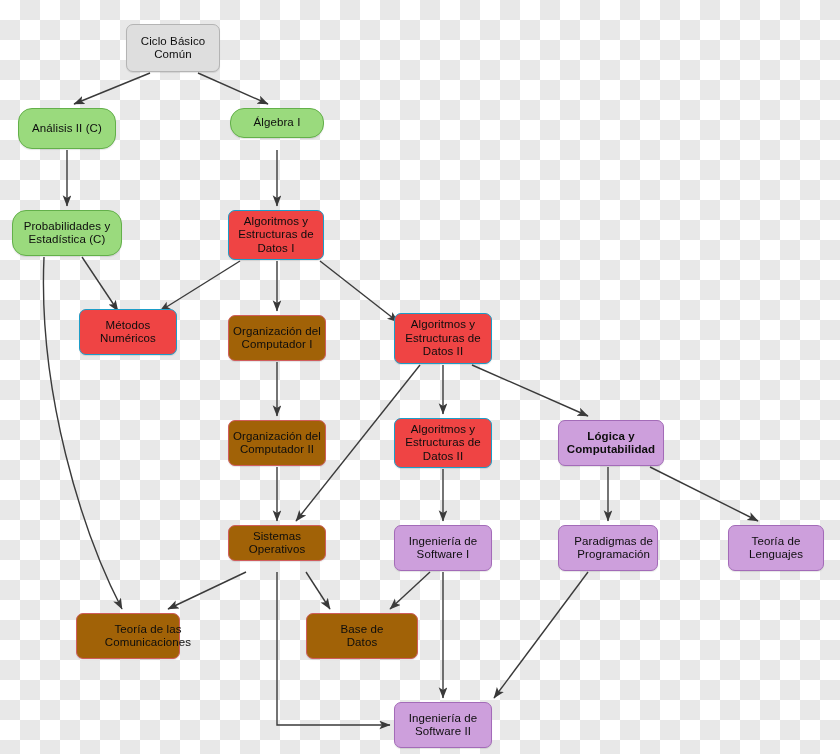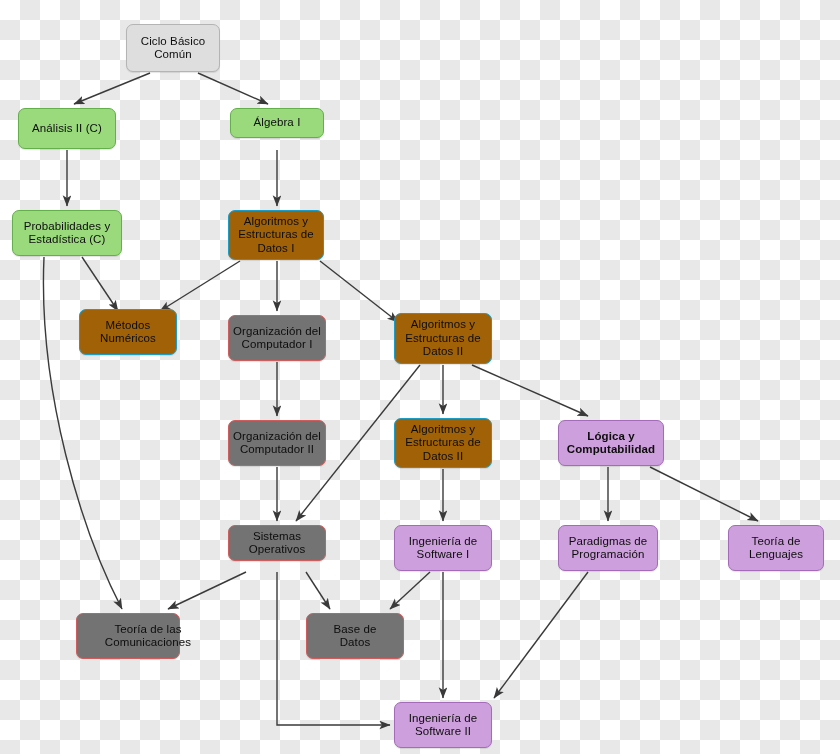--- a/index.html
+++ b/index.html
@@ -32,7 +32,7 @@
   }
   .node span{display:block;white-space:pre-line;}
   .n-grey  {background:#dedede;border-color:#b4b4b4;}
-  .n-green {background:#9ada7d;border-color:#63b04a;}
+  .n-green {background:#9ada7d;border-color:#63b04a;border-radius:14px;}
   .n-blue  {background:#a16207;border-color:#1c9dc8;}
   .n-red   {background:#737373;border-color:#d05d5d;}
   .n-purple{background:#cd9fdc;border-color:#a36bb8;}

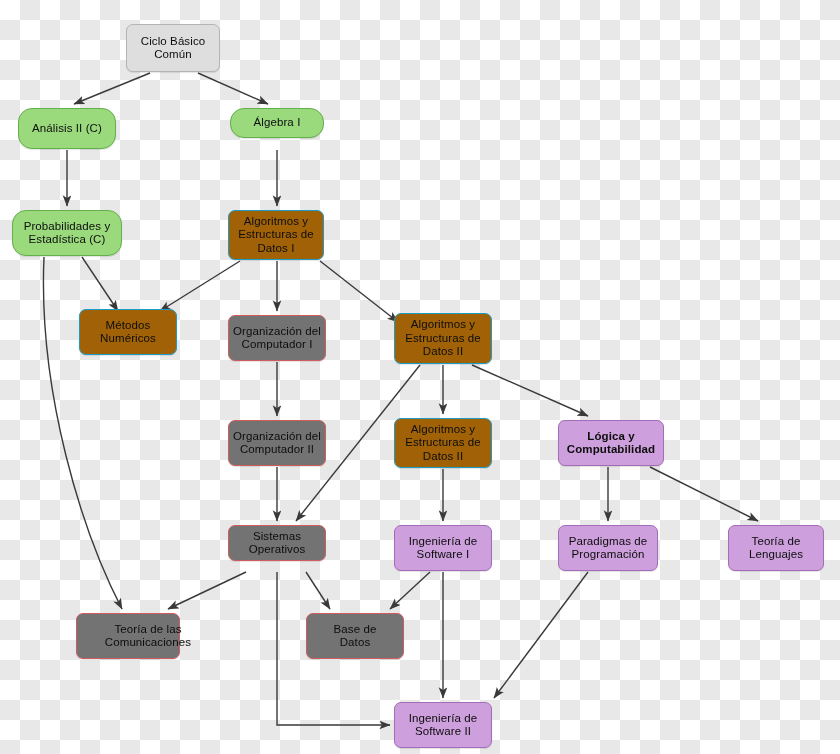--- a/index.html
+++ b/index.html
@@ -33,7 +33,7 @@
   .node span{display:block;white-space:pre-line;}
   .n-grey  {background:#dedede;border-color:#b4b4b4;}
   .n-green {background:#9ada7d;border-color:#63b04a;border-radius:14px;}
-  .n-blue  {background:#a16207;border-color:#1c9dc8;}
+  .n-blue  {background:#ef4444;border-color:#1c9dc8;}
   .n-red   {background:#737373;border-color:#d05d5d;}
   .n-purple{background:#cd9fdc;border-color:#a36bb8;}
 </style>

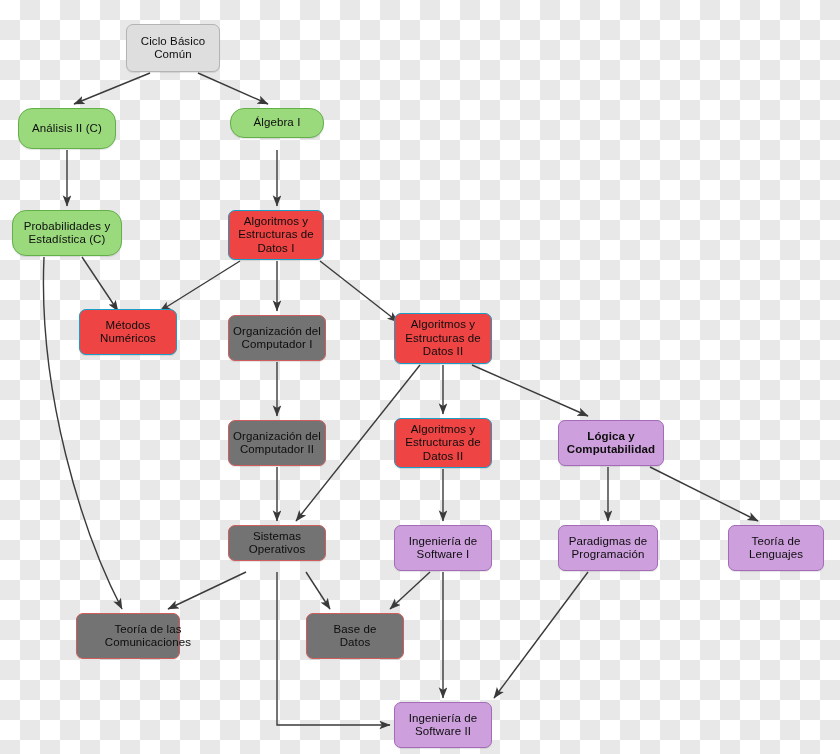--- a/index.html
+++ b/index.html
@@ -34,7 +34,7 @@
   .n-grey  {background:#dedede;border-color:#b4b4b4;}
   .n-green {background:#9ada7d;border-color:#63b04a;border-radius:14px;}
   .n-blue  {background:#ef4444;border-color:#1c9dc8;}
-  .n-red   {background:#737373;border-color:#d05d5d;}
+  .n-red   {background:#a16207;border-color:#d05d5d;}
   .n-purple{background:#cd9fdc;border-color:#a36bb8;}
 </style>
 </head>

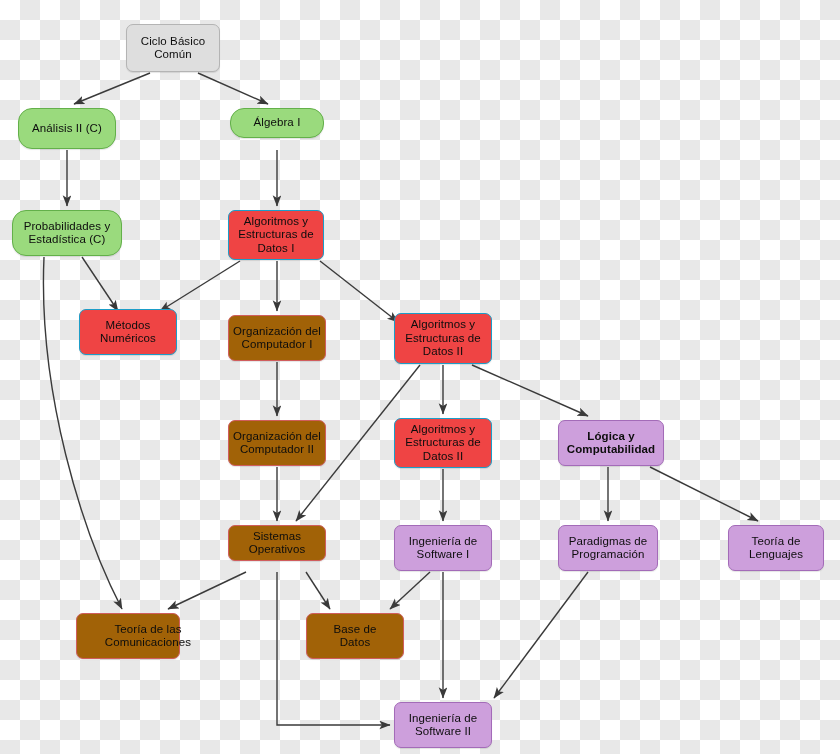--- a/index.html
+++ b/index.html
@@ -150,7 +150,7 @@
         <span>Ingeniería de
 Software I</span>
       </div>
-      <div class="node n-purple" style="left: 558px; top: 513px; width: 100px; height: 46px;">
+      <div class="node n-purple" style="left: 558px; top: 513px; width: 100px; height: 46px; justify-content: flex-end;">
         <span>Paradigmas de
 Programación</span>
       </div>

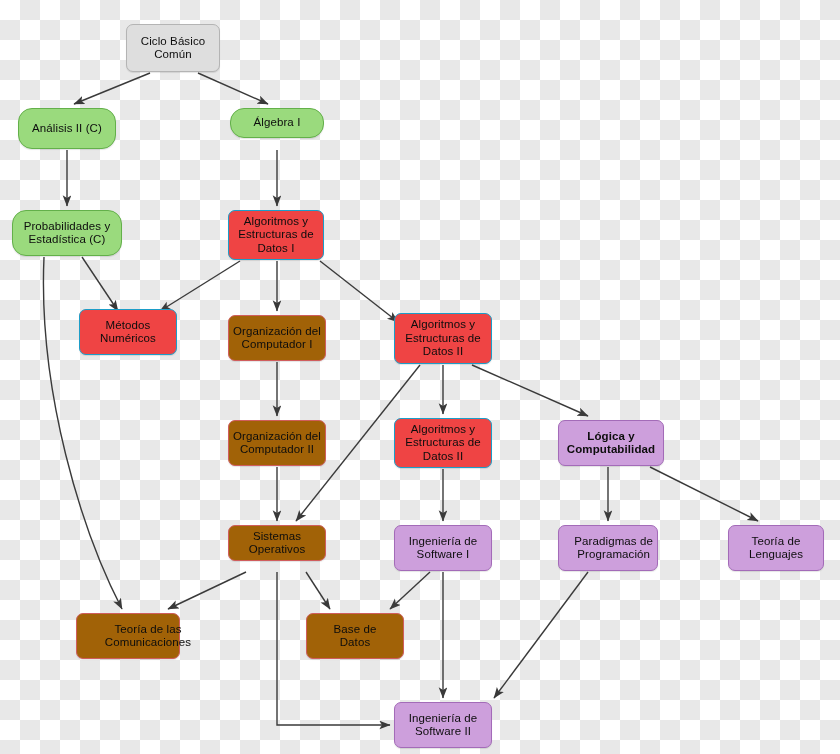--- a/index.html
+++ b/index.html
@@ -162,7 +162,7 @@
         <span>Teoría de las
 Comunicaciones</span>
       </div>
-      <div class="node n-red" style="left: 306px; top: 601px; width: 98px; height: 46px;">
+      <div class="node n-red" style="left: 306px; top: 601px; width: 112px; height: 46px;">
         <span>Base de
 Datos</span>
       </div>

